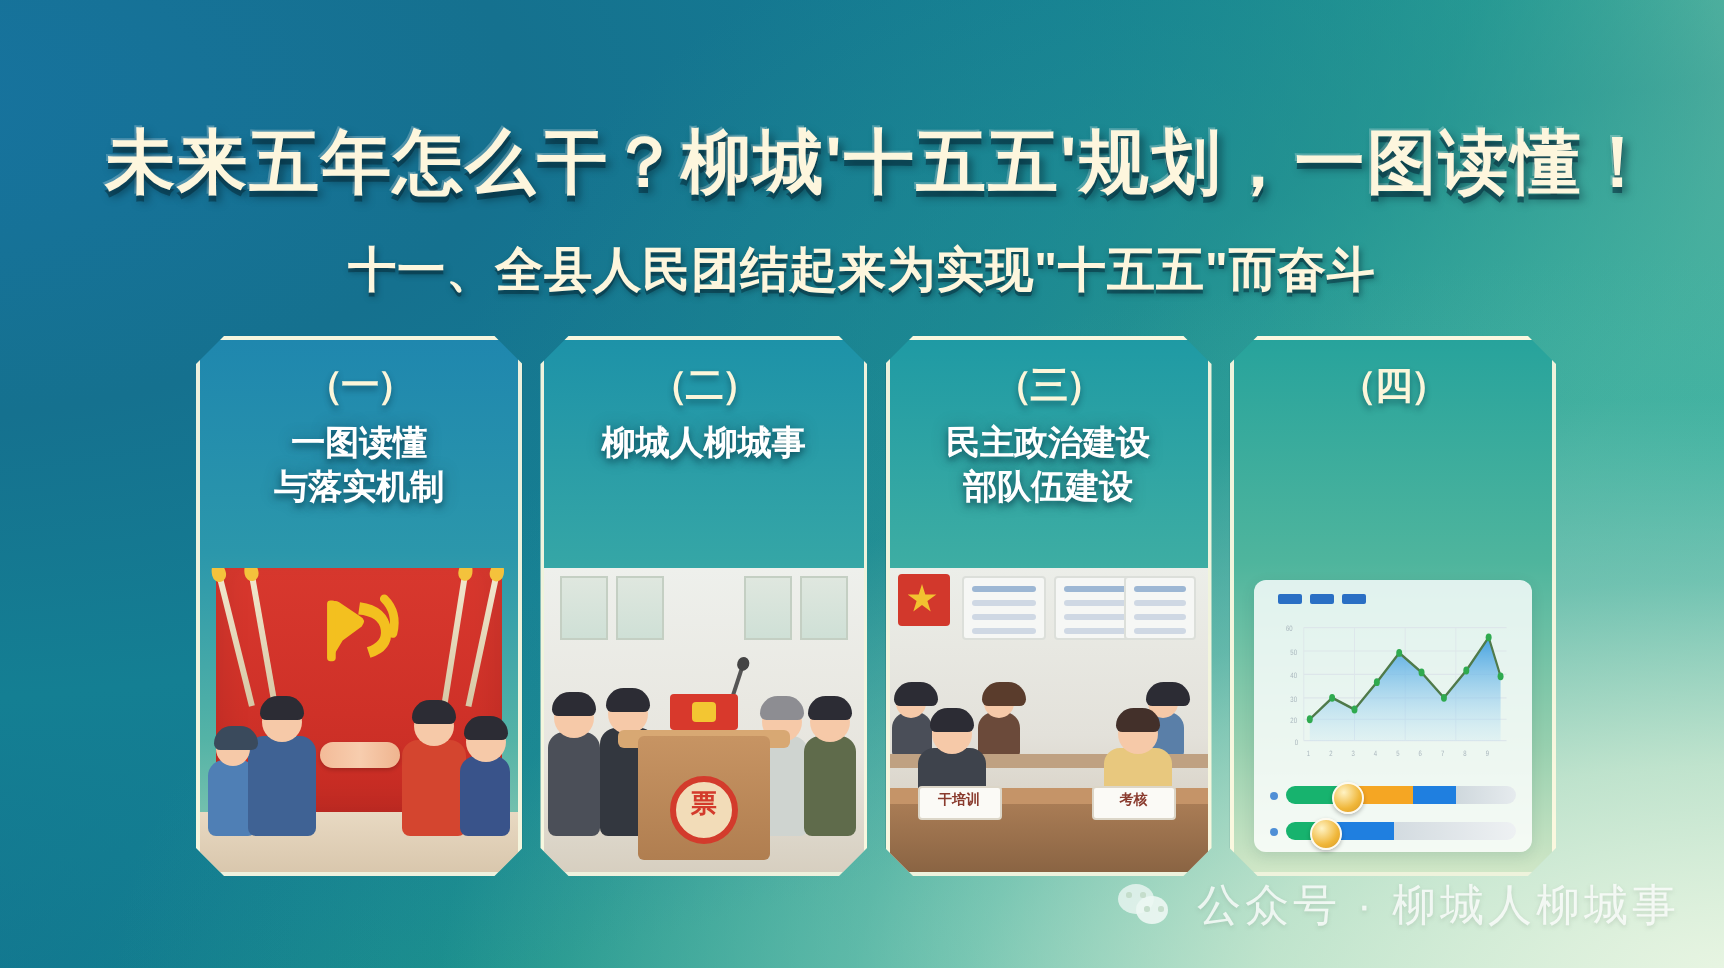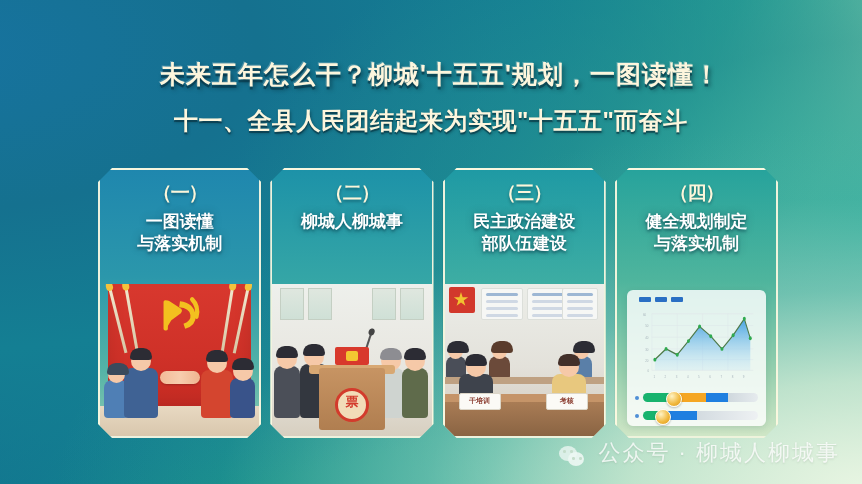--- a/index.html
+++ b/index.html
@@ -19,7 +19,7 @@
   
   .title-wrap{position:absolute;left:0;right:0;top:58px;text-align:center;}
   .main-title{
-    font-size:25px;font-weight:bold;letter-spacing:1px;
+    font-size:35px;font-weight:bold;letter-spacing:1px;
     color:#fdf6dd;
     text-shadow:
       0 3px 0 rgba(6,44,58,0.55),

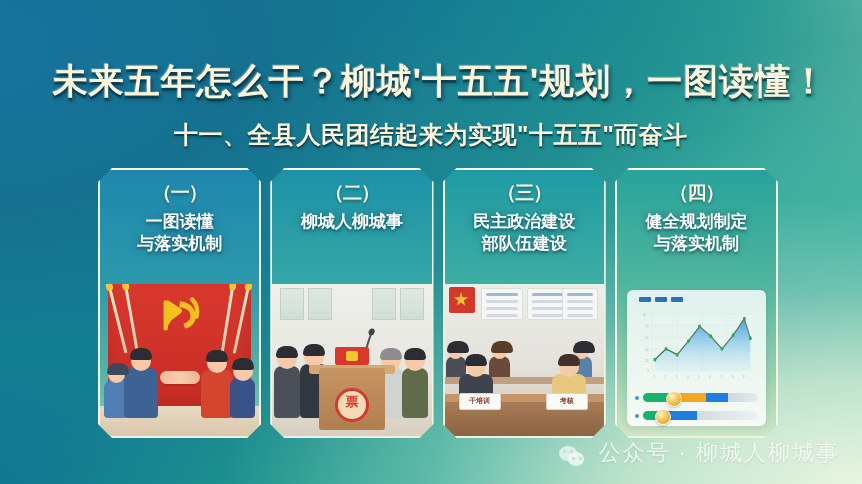--- a/index.html
+++ b/index.html
@@ -349,10 +349,6 @@
     <div class="card card-4">
       <div class="card-head">
         <div class="card-num">（四）</div>
-        <div class="card-title">
-          <div>健全规划制定</div>
-          <div>与落实机制</div>
-        </div>
       </div>
       <div class="illus">
         <div class="c4-panel">

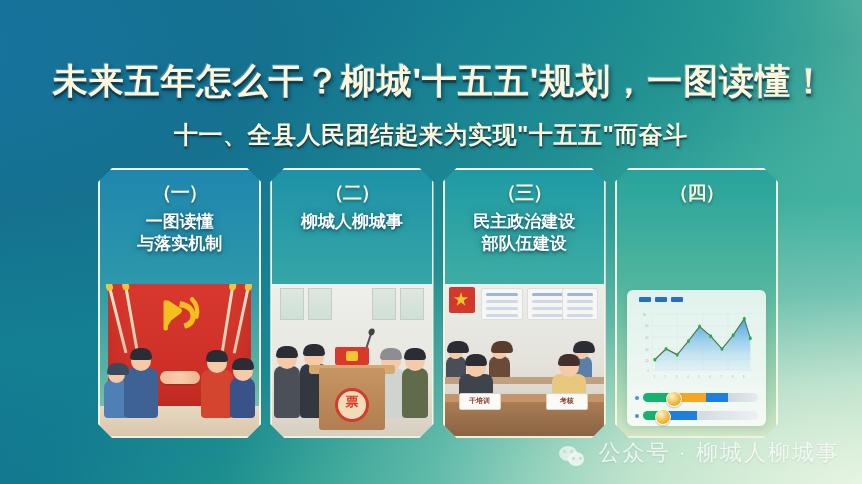--- a/index.html
+++ b/index.html
@@ -154,7 +154,7 @@
 
   
   .watermark{
-    position:absolute;right:22px;bottom:16px;display:flex;align-items:flex-end;gap:9px;
+    position:absolute;right:22px;bottom:16px;display:flex;align-items:center;gap:9px;
     color:rgba(255,255,255,0.78);font-size:22px;letter-spacing:2px;
     text-shadow:0 1px 2px rgba(120,140,120,0.25);
   }

